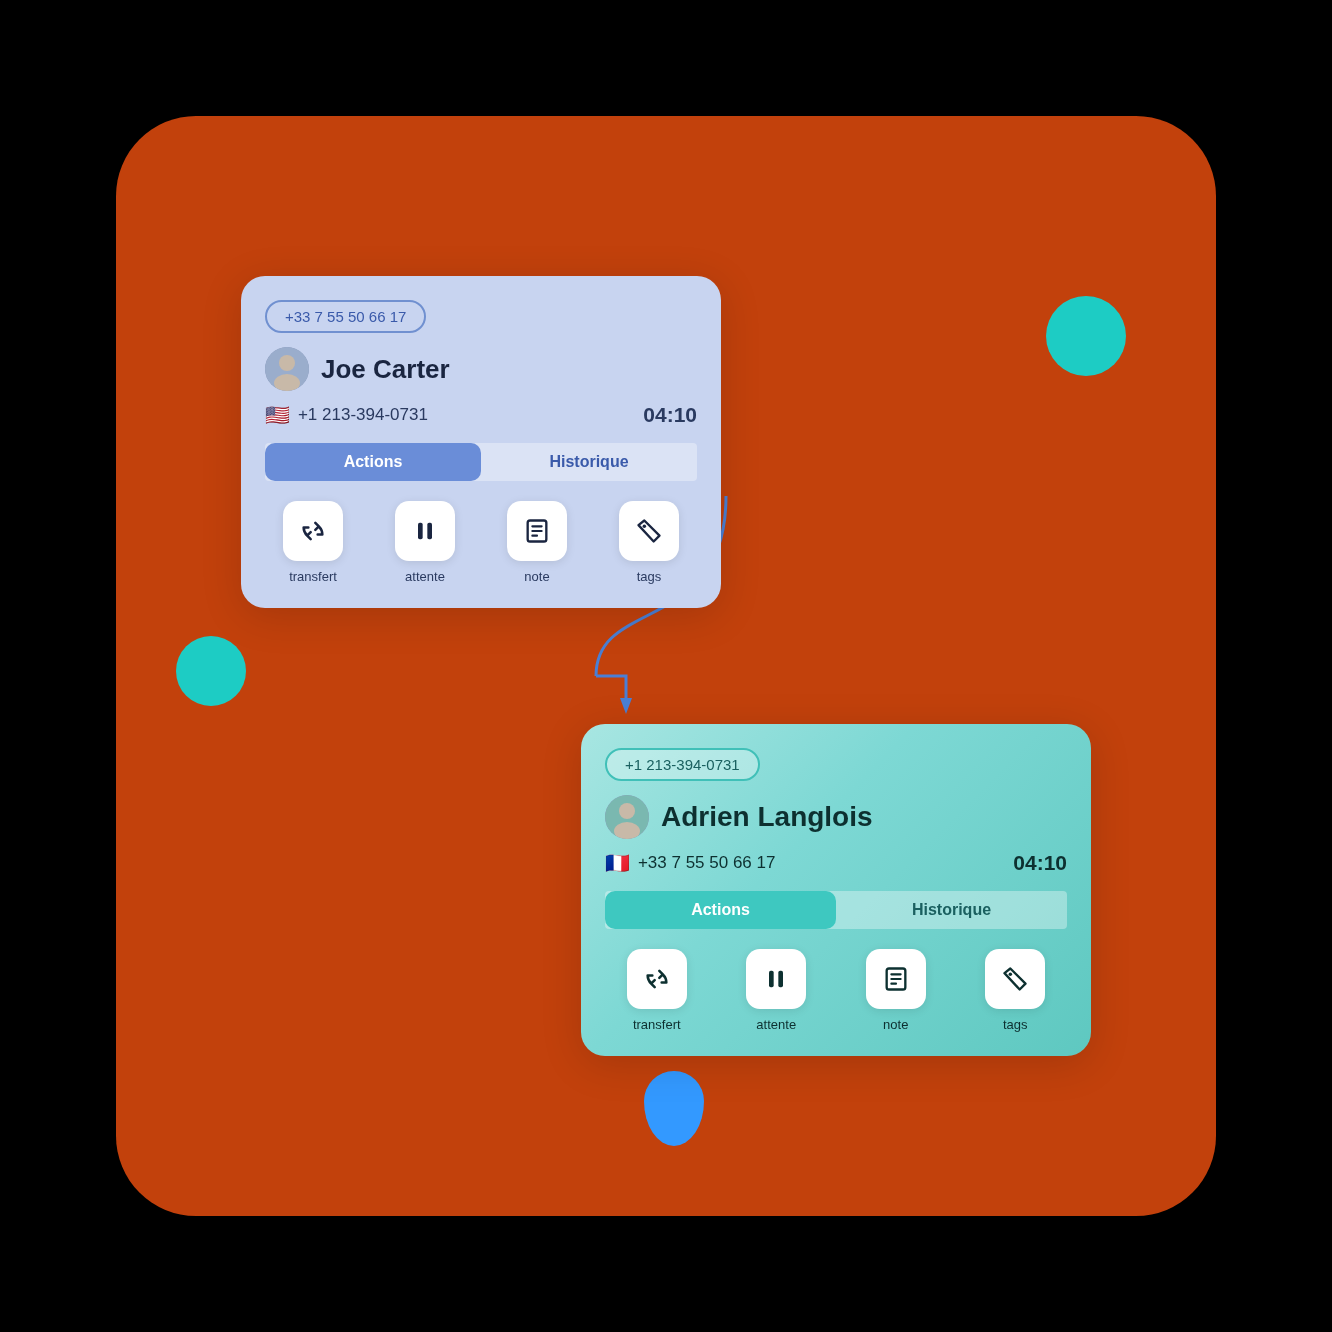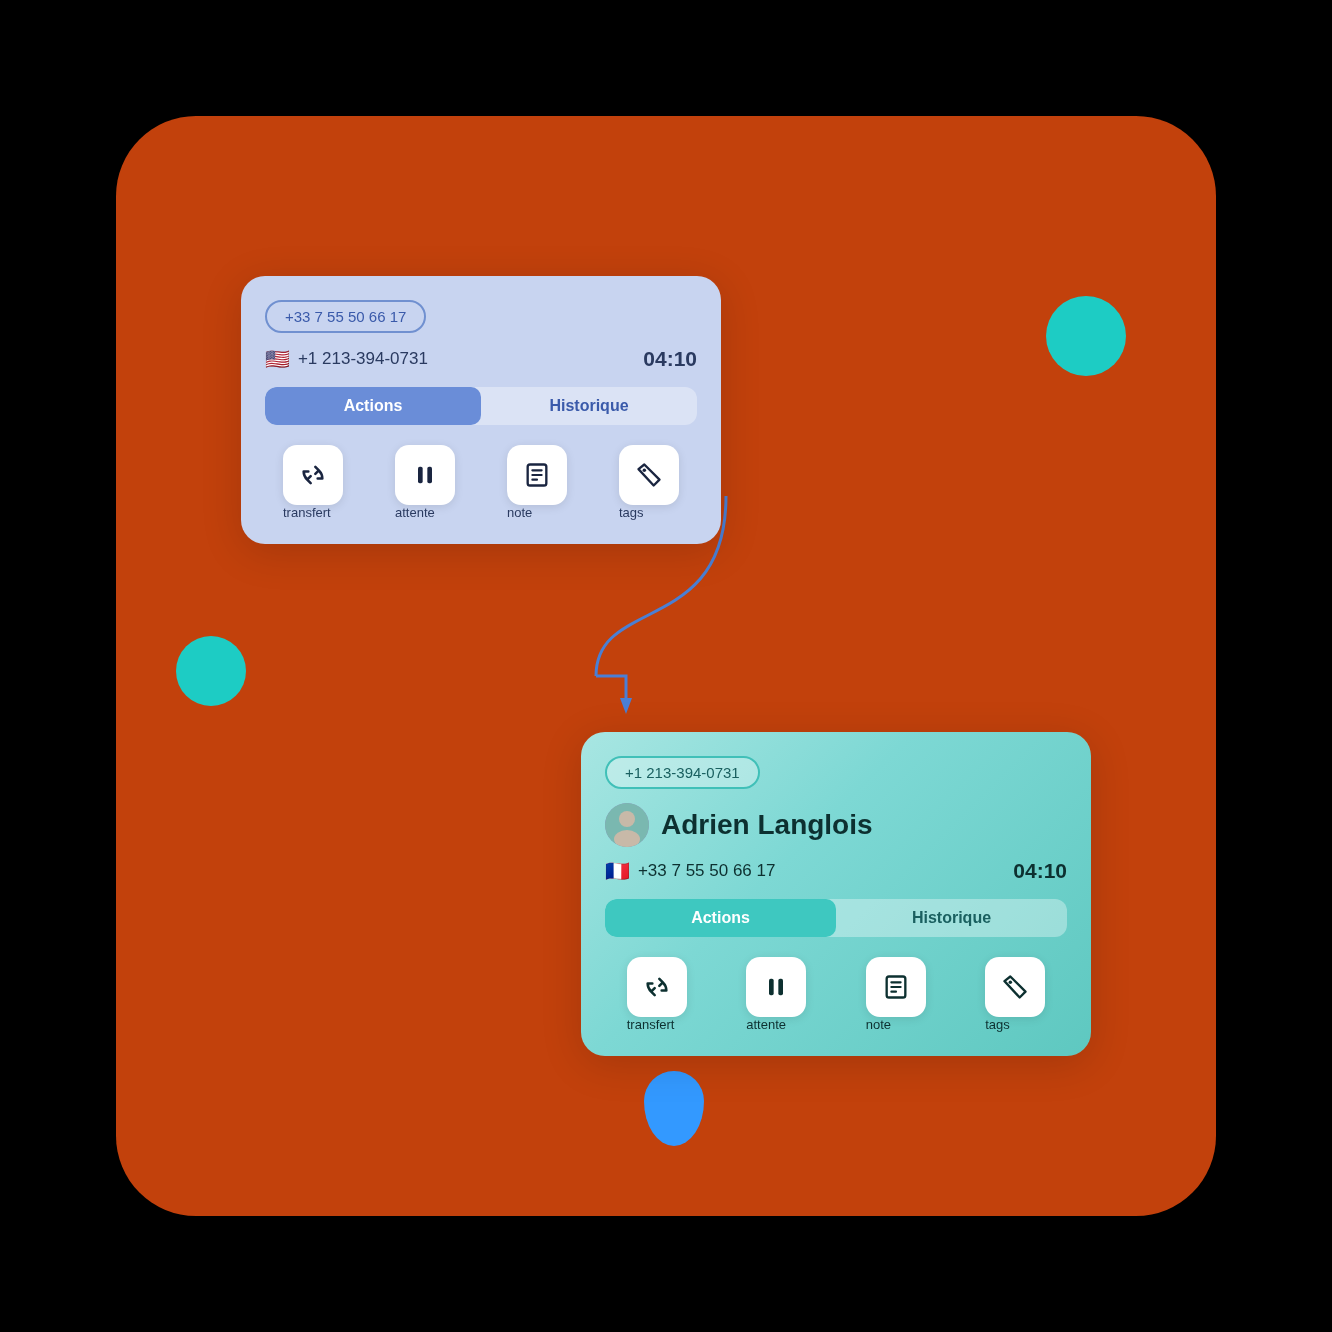--- a/index.html
+++ b/index.html
@@ -286,6 +286,16 @@
         <span>+33 7 55 50 66 17</span>
       </div>
 
+      <div class="contact-row">
+        <div class="avatar">
+          <svg class="avatar-svg" viewBox="0 0 44 44">
+            <circle cx="22" cy="22" r="22" fill="#9aadcc"></circle>
+            <circle cx="22" cy="16" r="8" fill="#c8b9a8"></circle>
+            <ellipse cx="22" cy="36" rx="13" ry="9" fill="#c8b9a8"></ellipse>
+          </svg>
+        </div>
+        <span class="contact-name">Joe Carter</span>
+      </div>
 
       <div class="call-info-row">
         <div class="call-number">

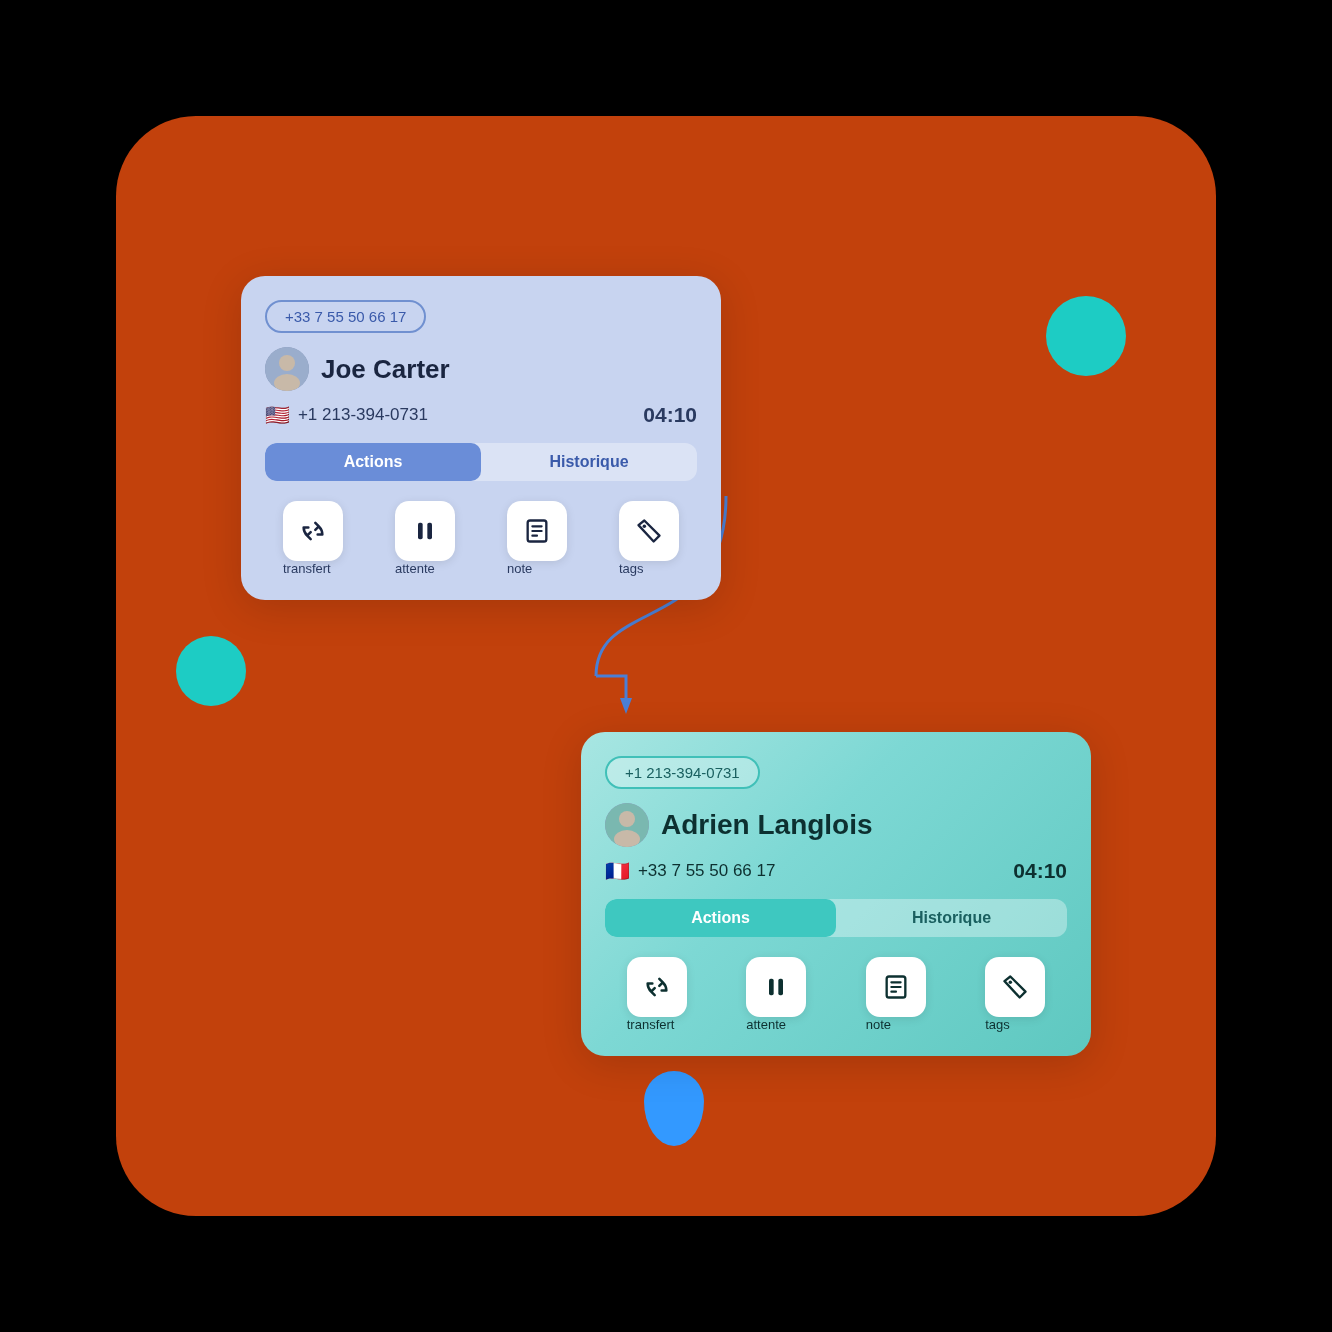--- a/index.html
+++ b/index.html
@@ -186,7 +186,7 @@
     
     .tabs-row {
       display: flex;
-      border-radius: 12px;
+      border-radius: 4px;
       overflow: hidden;
       margin-bottom: 20px;
       background: rgba(255,255,255,0.35);

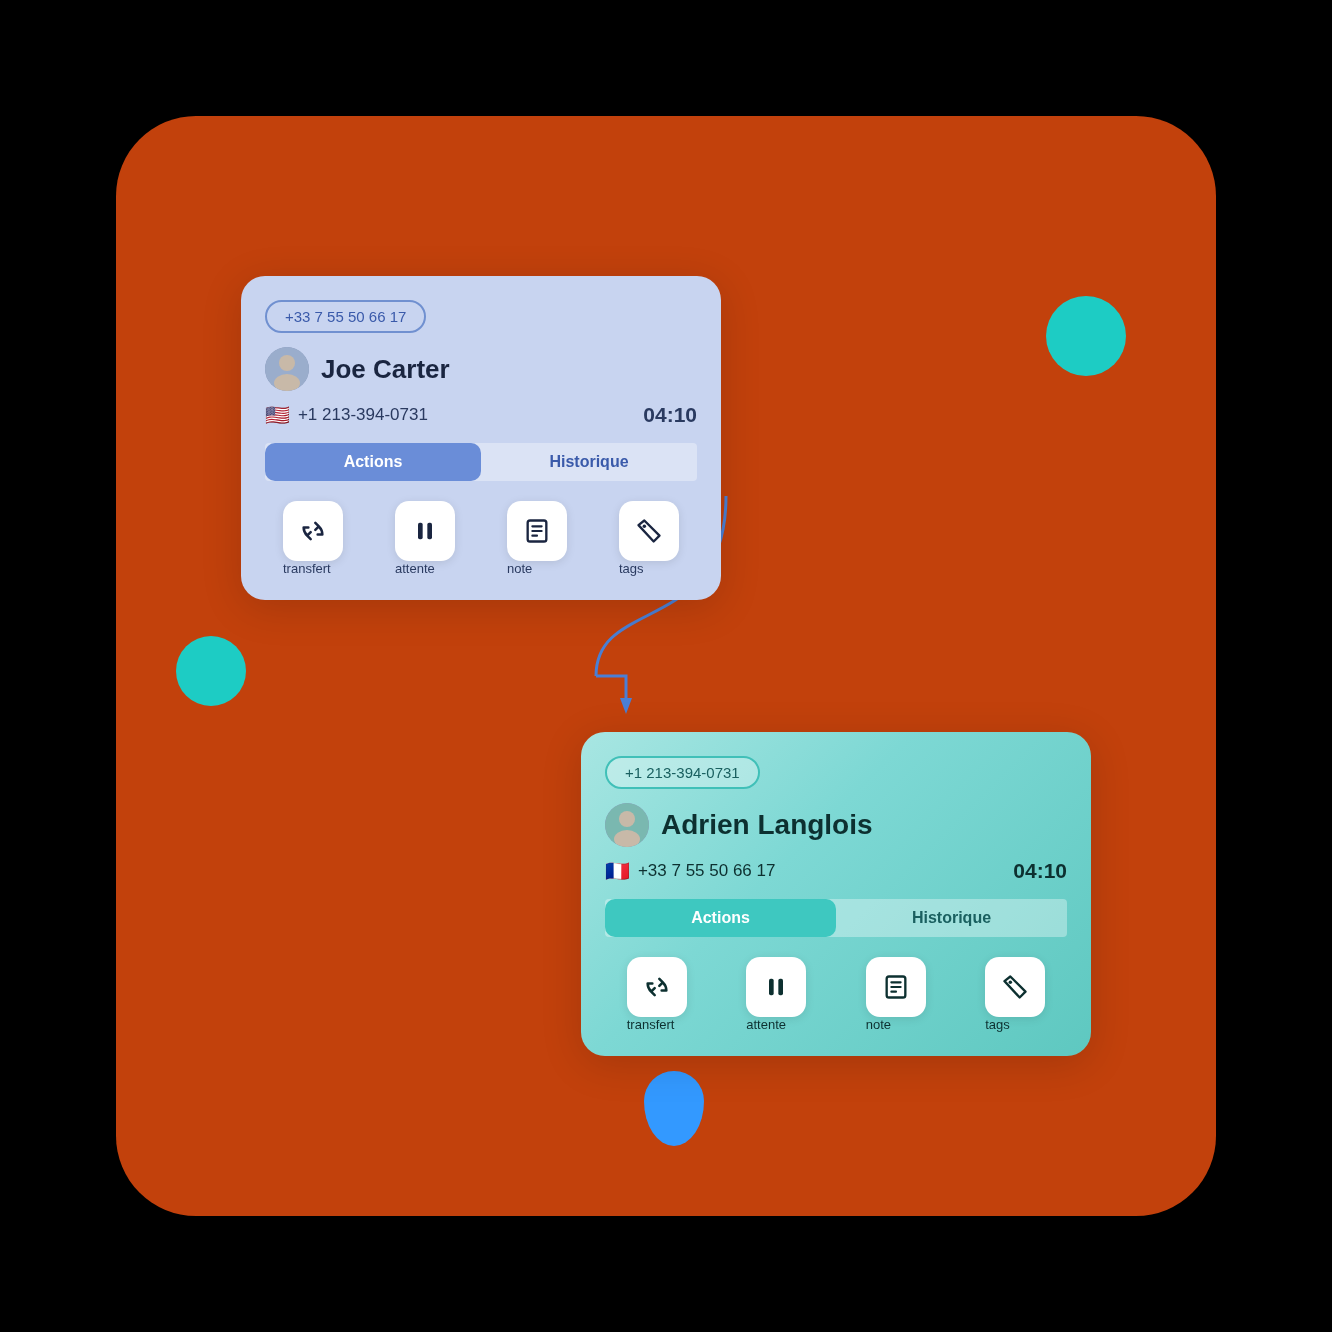--- a/index.html
+++ b/index.html
@@ -232,6 +232,8 @@
     .action-btn {
       display: flex;
       flex-direction: column;
+      align-items: center;
+      gap: 8px;
       cursor: pointer;
     }
 

